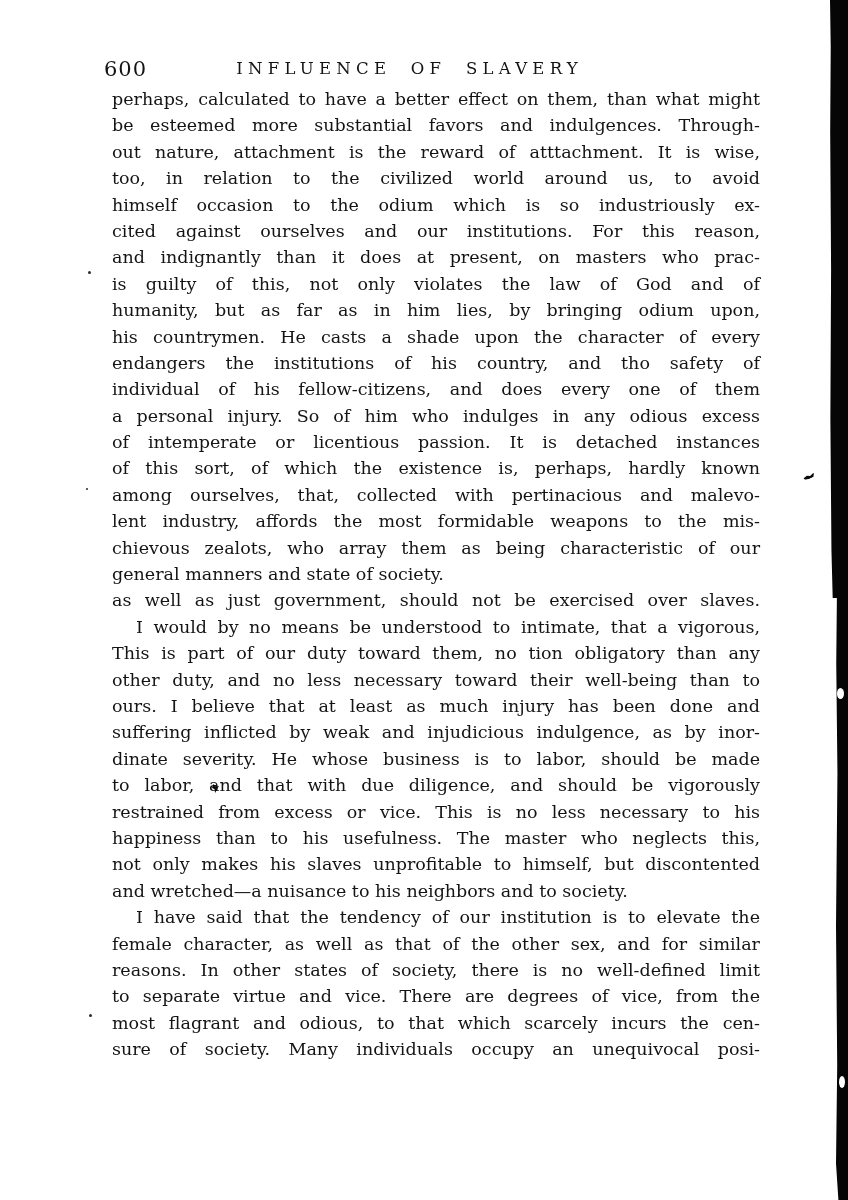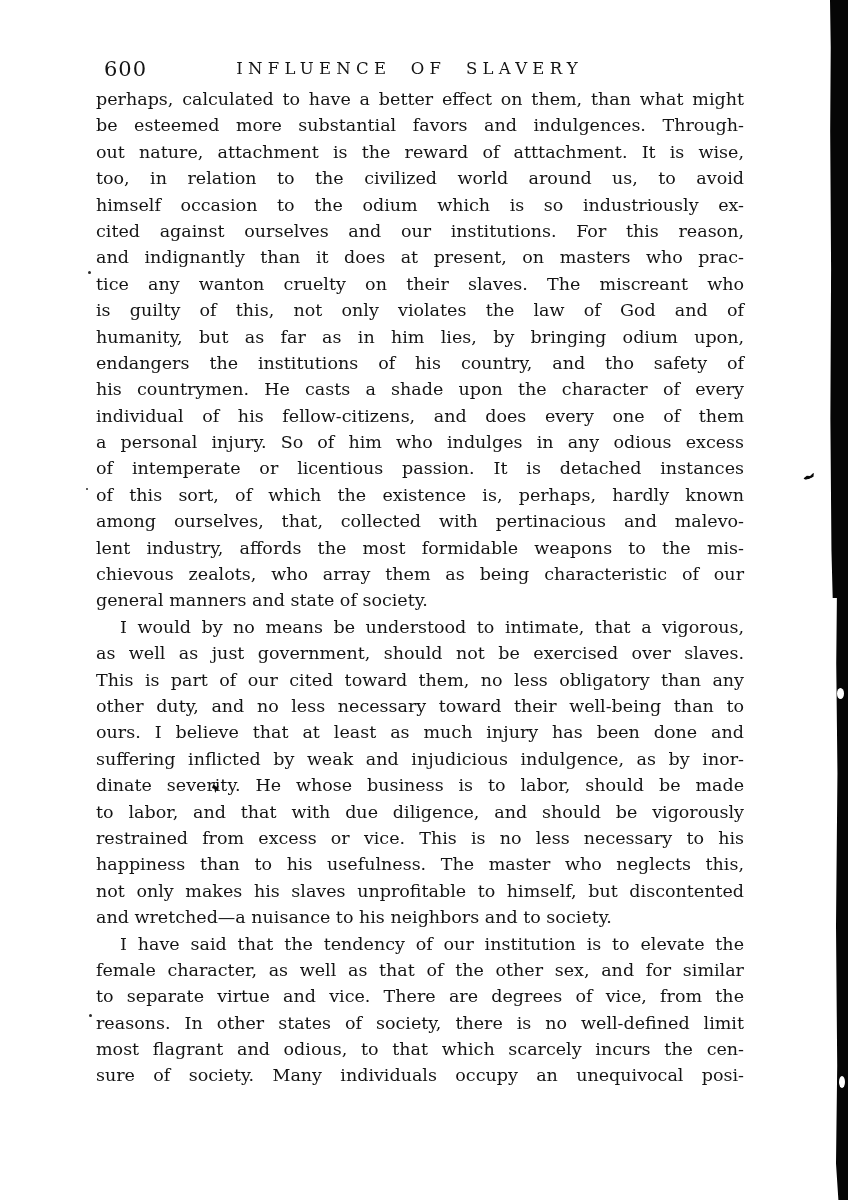--- a/index.html
+++ b/index.html
@@ -31,7 +31,7 @@
   
   .body-text{
     position:absolute;
-    left:96px;top:86px;
+    left:112px;top:86px;
     width:648px;
     font-size:17.5px;
     line-height:26.4px;

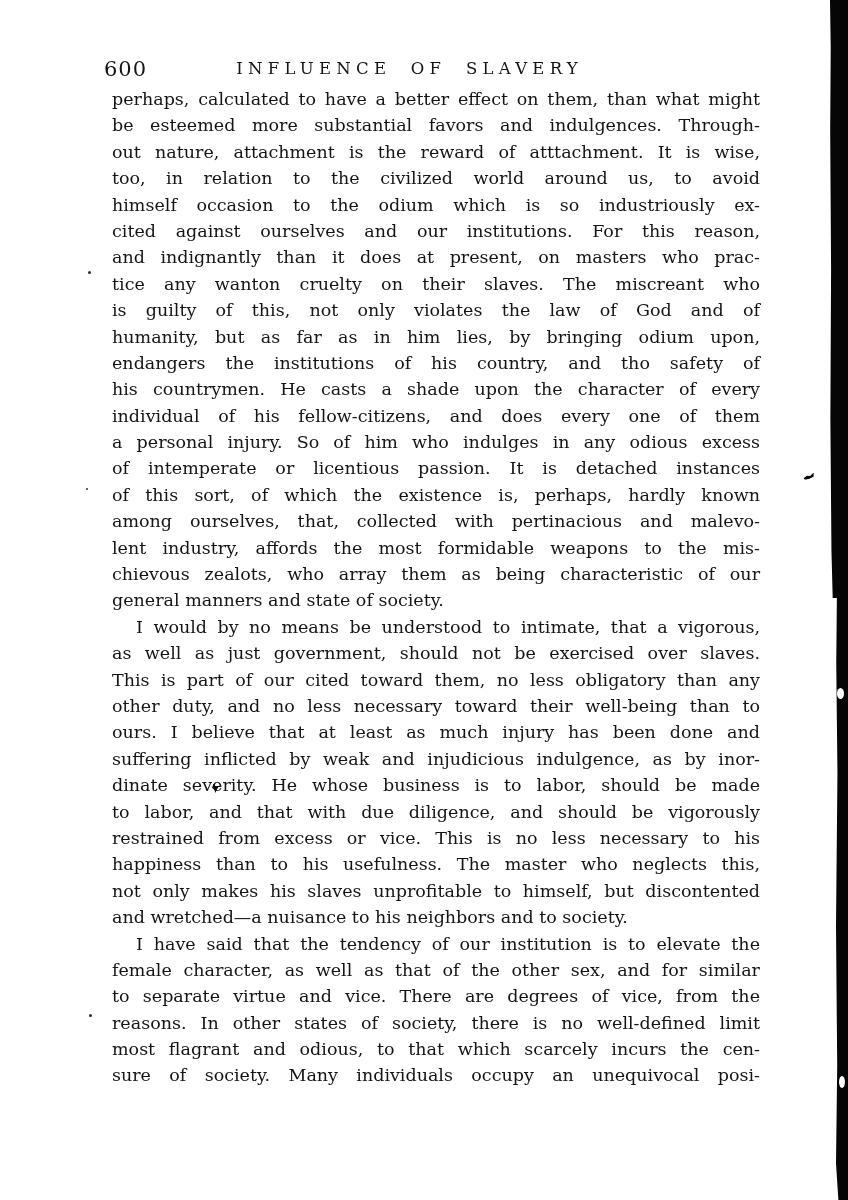--- a/index.html
+++ b/index.html
@@ -97,7 +97,6 @@
         <div class="line">himself occasion to the odium which is so industriously ex-</div>
         <div class="line">cited against ourselves and our institutions. For this reason,</div>
         <div class="line">and indignantly than it does at present, on masters who prac-</div>
-        <div class="line">tice any wanton cruelty on their slaves. The miscreant who</div>
         <div class="line">is guilty of this, not only violates the law of God and of</div>
         <div class="line">humanity, but as far as in him lies, by bringing odium upon,</div>
         <div class="line">endangers the institutions of his country, and tho safety of</div>

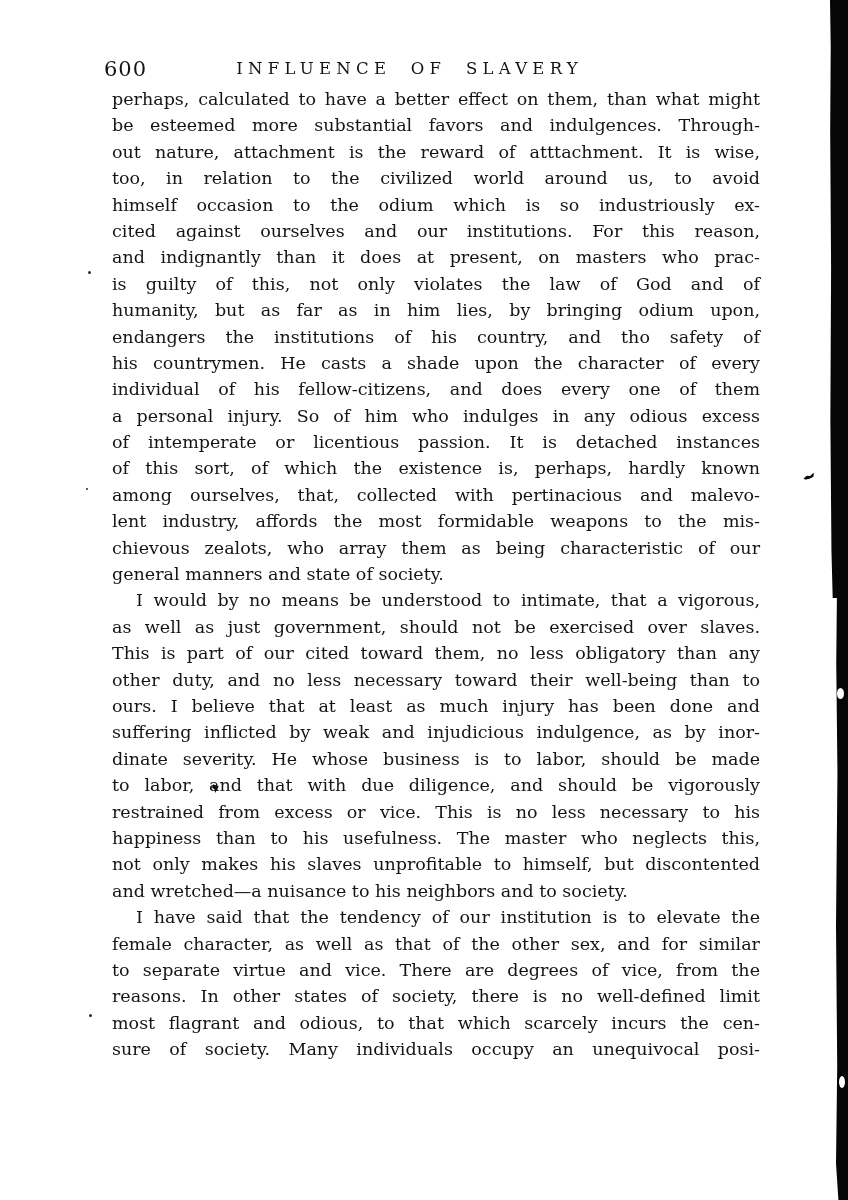--- a/index.html
+++ b/index.html
@@ -99,8 +99,8 @@
         <div class="line">and indignantly than it does at present, on masters who prac-</div>
         <div class="line">is guilty of this, not only violates the law of God and of</div>
         <div class="line">humanity, but as far as in him lies, by bringing odium upon,</div>
+        <div class="line">his countrymen. He casts a shade upon the character of every</div>
         <div class="line">endangers the institutions of his country, and tho safety of</div>
-        <div class="line">his countrymen. He casts a shade upon the character of every</div>
         <div class="line">individual of his fellow-citizens, and does every one of them</div>
         <div class="line">a personal injury. So of him who indulges in any odious excess</div>
         <div class="line">of intemperate or licentious passion. It is detached instances</div>

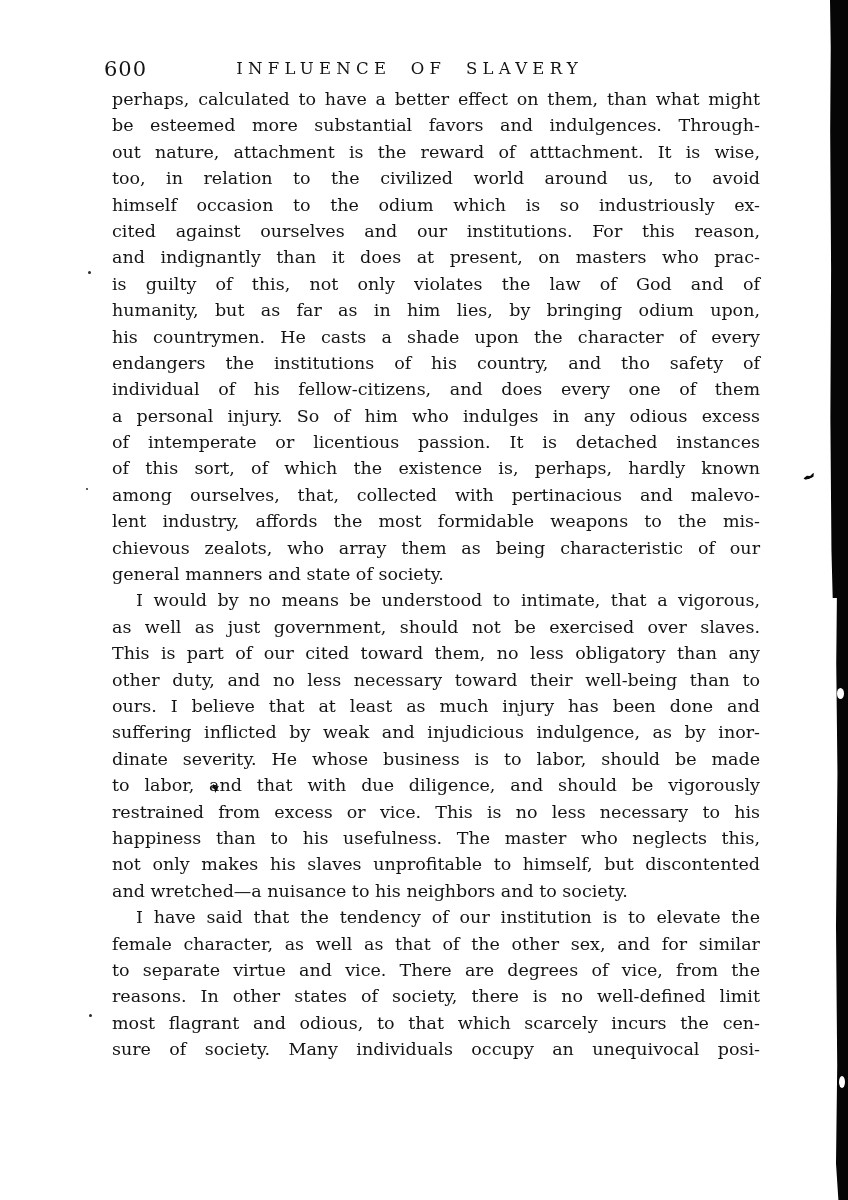--- a/index.html
+++ b/index.html
@@ -111,8 +111,8 @@
         <div class="line last">general manners and state of society.</div>
       </div>
       <div class="paragraph">
+        <div class="line">as well as just government, should not be exercised over slaves.</div>
         <div class="line indent">I would by no means be understood to intimate, that a vigorous,</div>
-        <div class="line">as well as just government, should not be exercised over slaves.</div>
         <div class="line">This is part of our cited toward them, no less obligatory than any</div>
         <div class="line">other duty, and no less necessary toward their well-being than to</div>
         <div class="line">ours. I believe that at least as much injury has been done and</div>

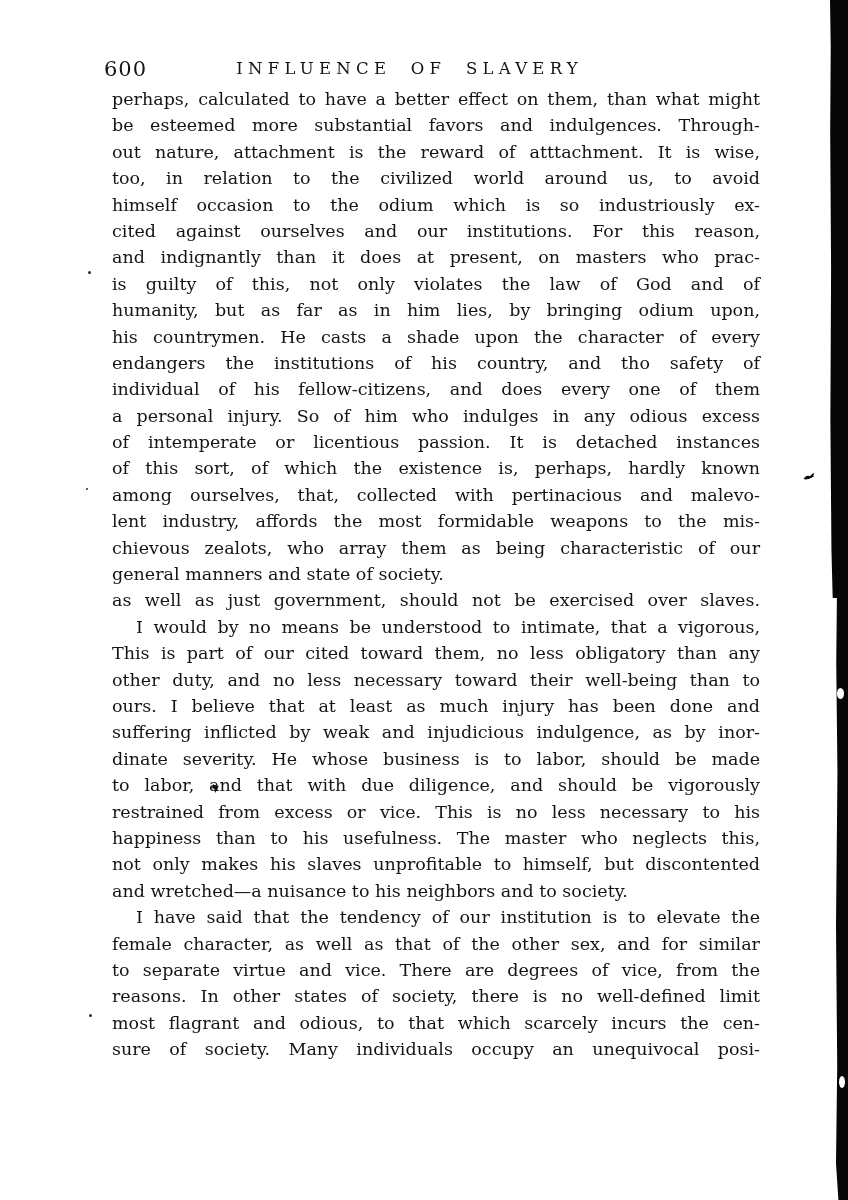--- a/index.html
+++ b/index.html
@@ -113,7 +113,7 @@
       <div class="paragraph">
         <div class="line">as well as just government, should not be exercised over slaves.</div>
         <div class="line indent">I would by no means be understood to intimate, that a vigorous,</div>
-        <div class="line">This is part of our cited toward them, no less obligatory than any</div>
+        <div class="line">This is part of our duty toward them, no tion obligatory than any</div>
         <div class="line">other duty, and no less necessary toward their well-being than to</div>
         <div class="line">ours. I believe that at least as much injury has been done and</div>
         <div class="line">suffering inflicted by weak and injudicious indulgence, as by inor-</div>

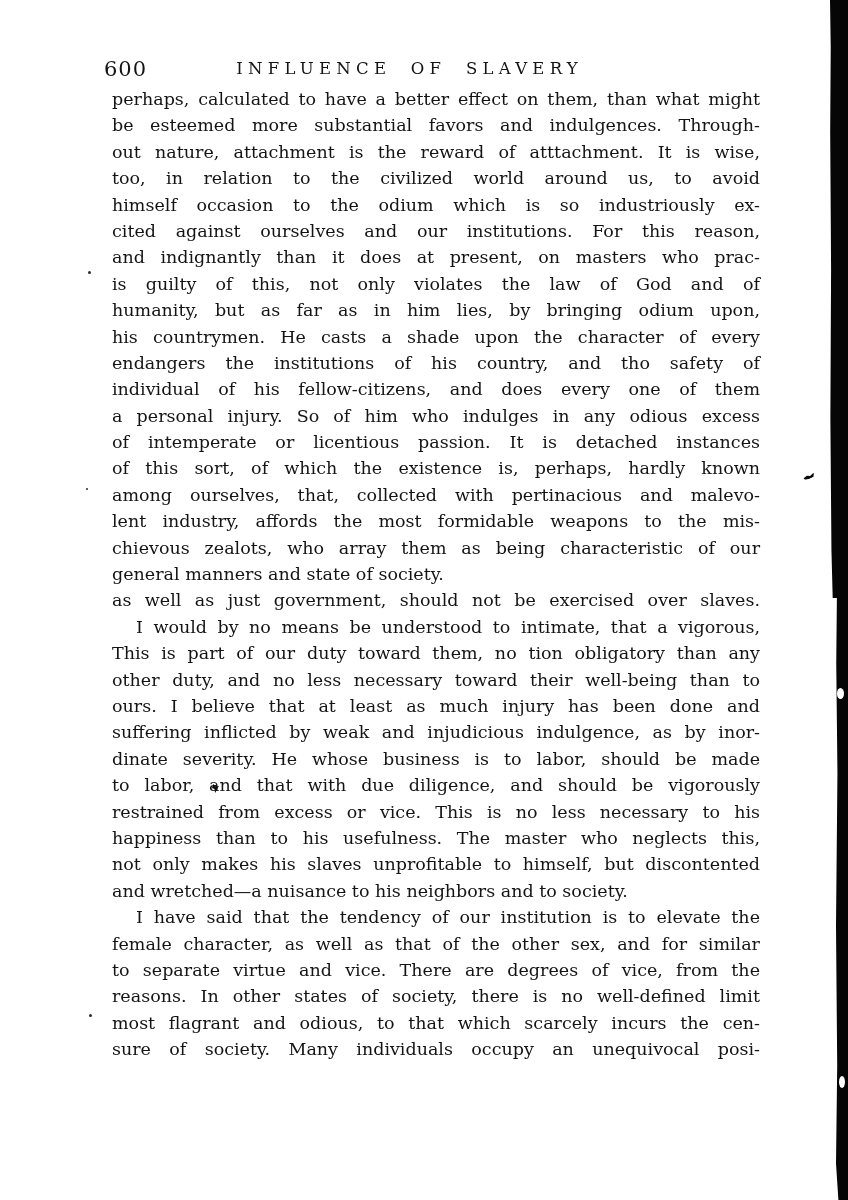--- a/index.html
+++ b/index.html
@@ -127,8 +127,8 @@
       <div class="paragraph">
         <div class="line indent">I have said that the tendency of our institution is to elevate the</div>
         <div class="line">female character, as well as that of the other sex, and for similar</div>
+        <div class="line">reasons. In other states of society, there is no well-defined limit</div>
         <div class="line">to separate virtue and vice. There are degrees of vice, from the</div>
-        <div class="line">reasons. In other states of society, there is no well-defined limit</div>
         <div class="line">most flagrant and odious, to that which scarcely incurs the cen-</div>
         <div class="line">sure of society. Many individuals occupy an unequivocal posi-</div>
       </div>

